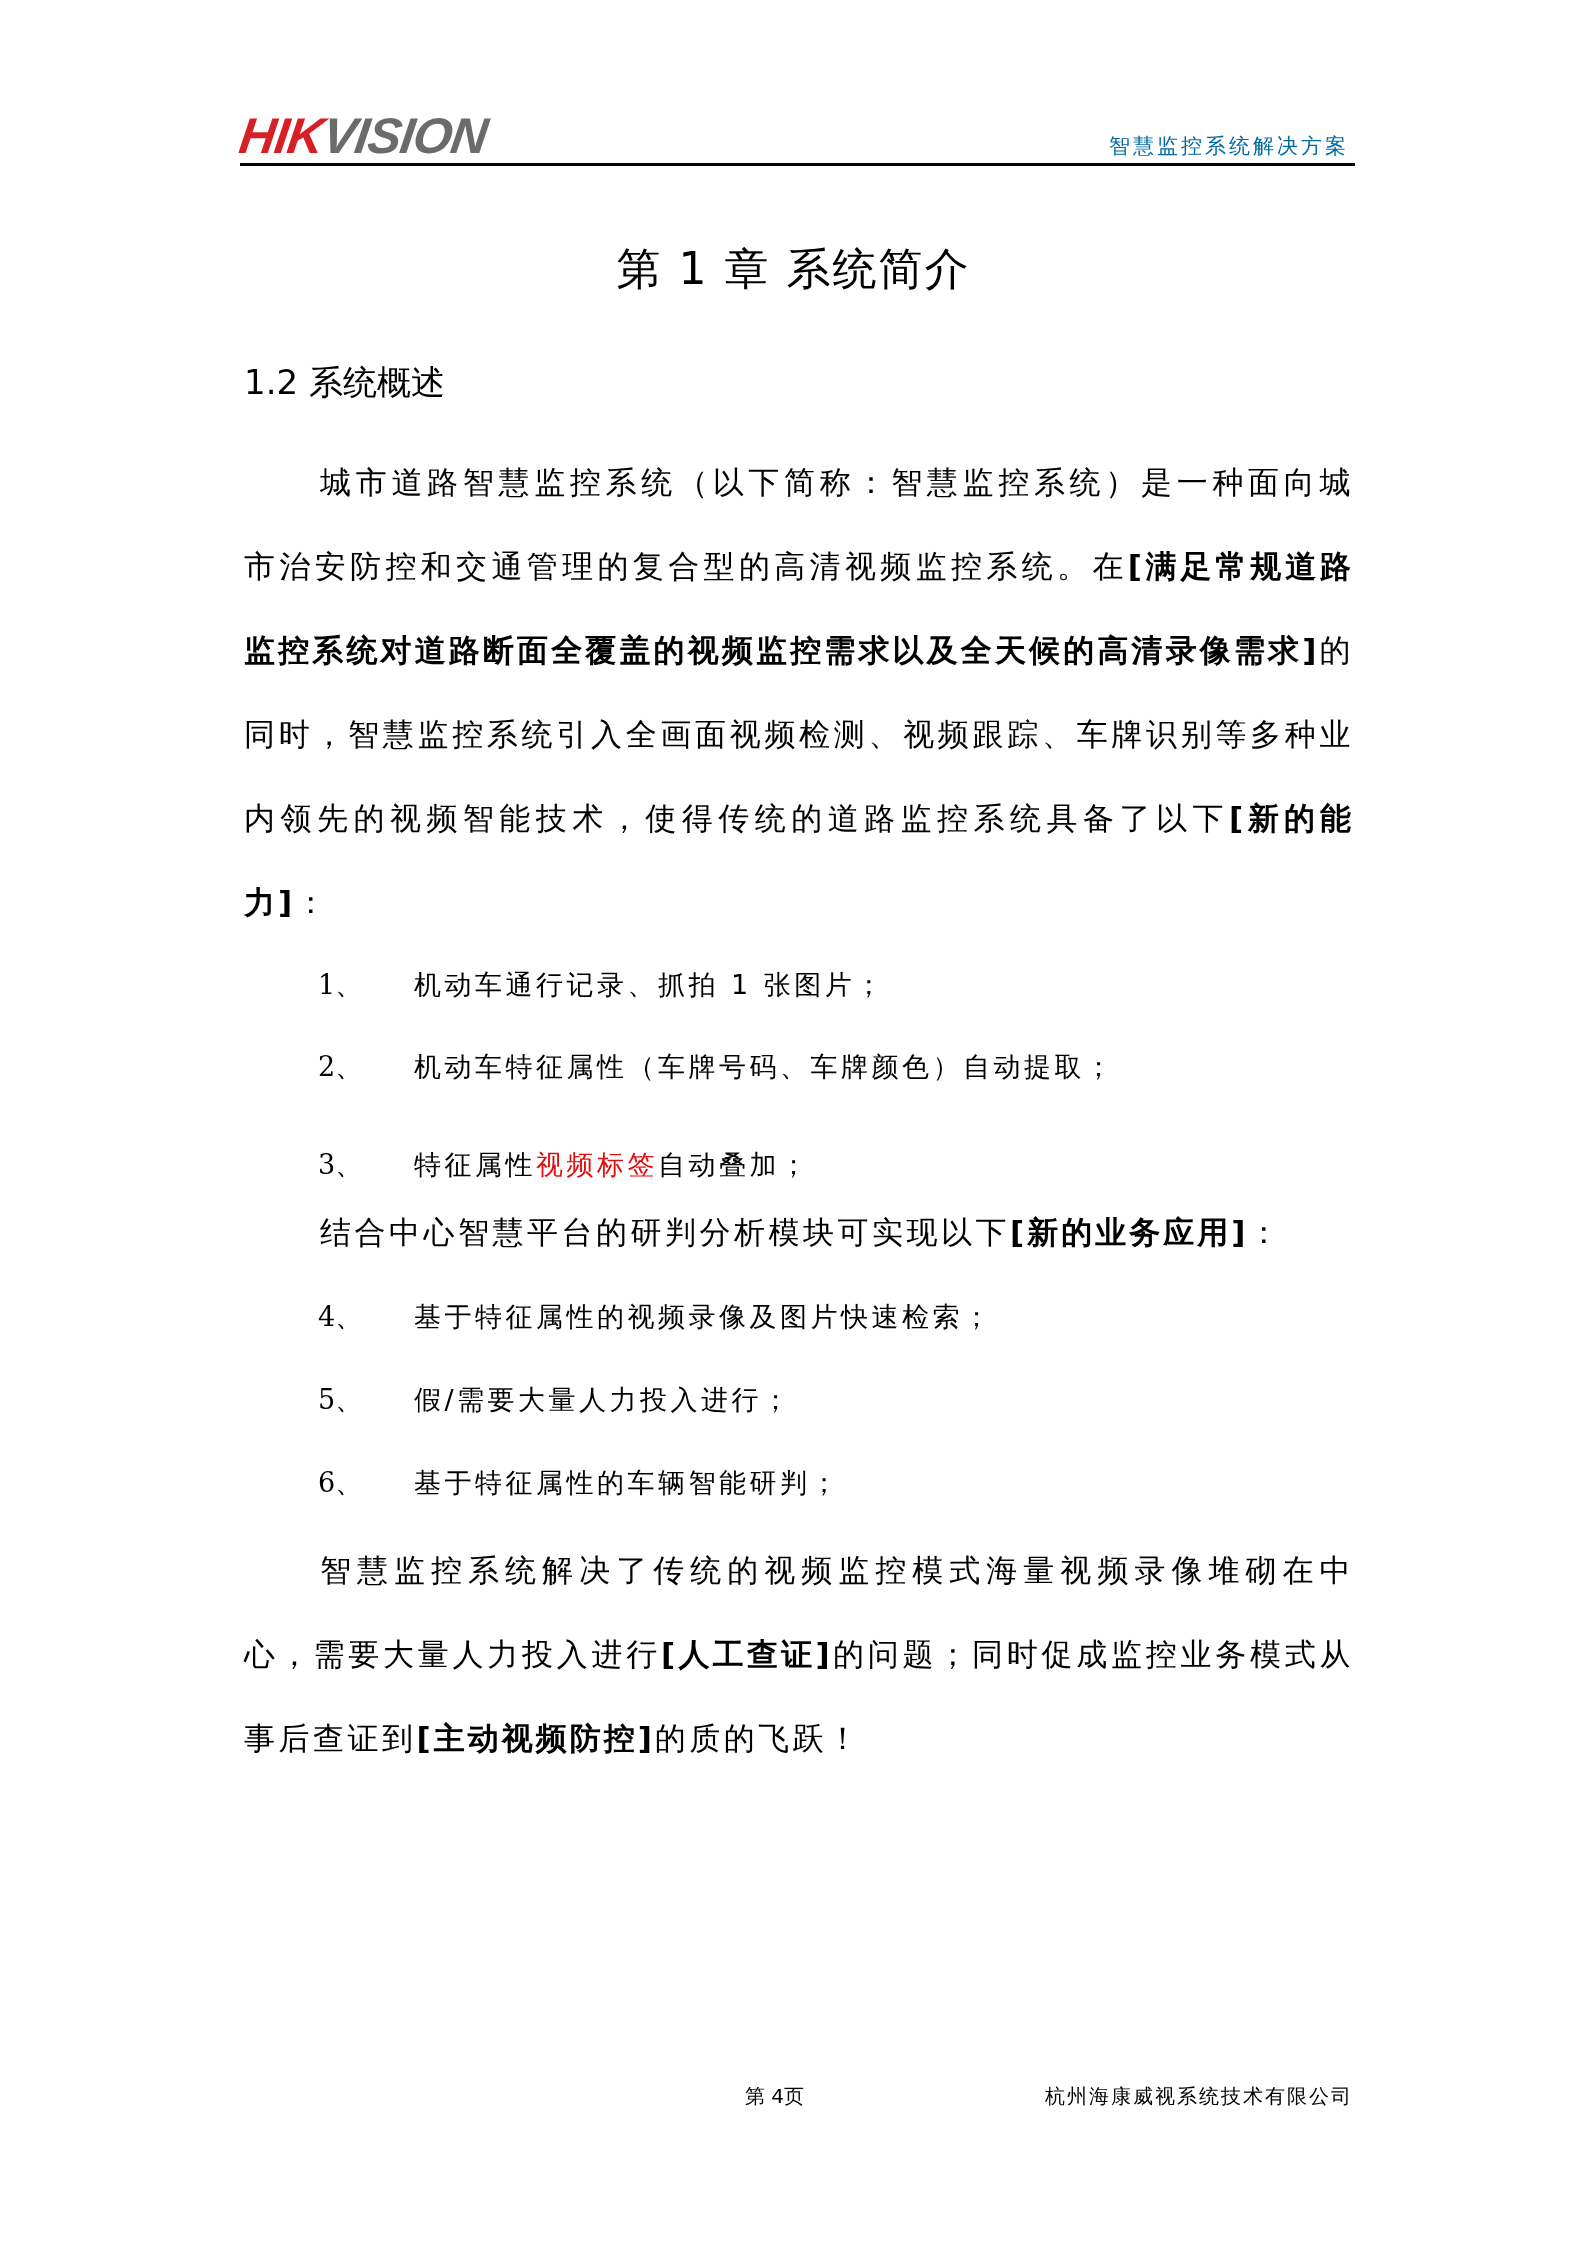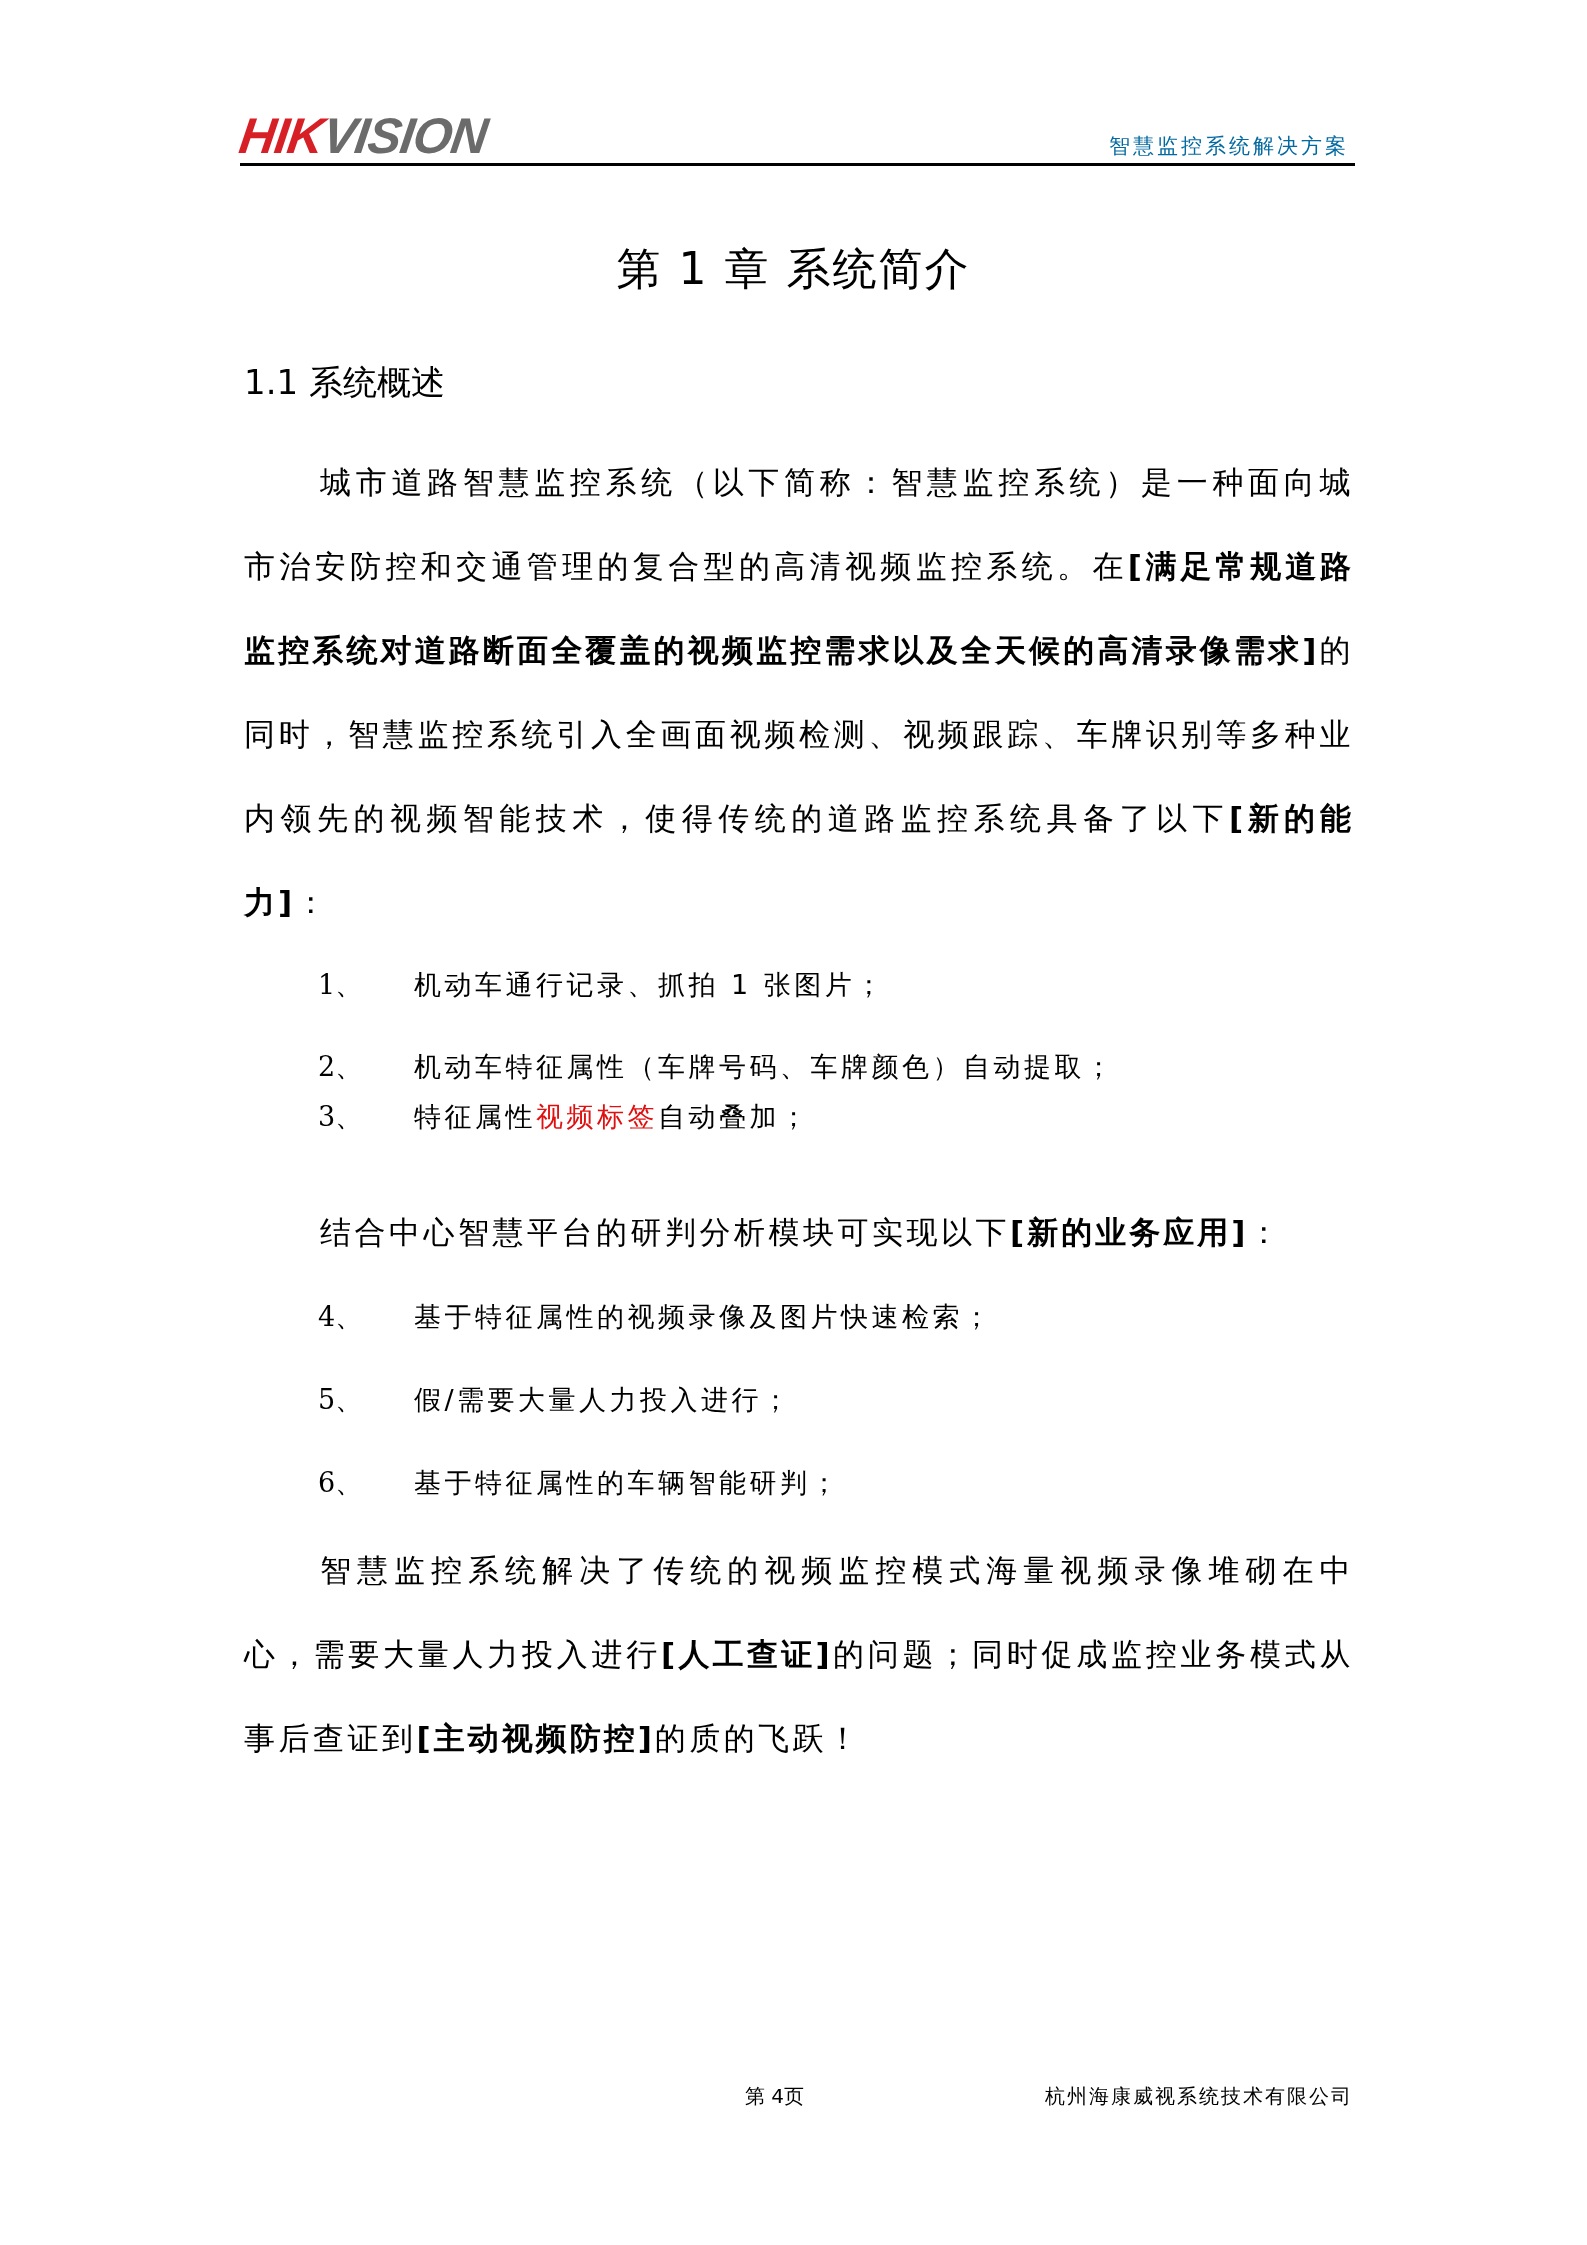--- a/index.html
+++ b/index.html
@@ -44,7 +44,7 @@
 <div class="header-rule"></div>
 
 <div class="chapter-title">第 1 章  系统简介</div>
-<div class="section-title">1.1  系统概述</div>
+<div class="section-title">1.2  系统概述</div>
 
 <div class="para indent" style="top:440px;">
   <span>城市道路智慧监控系统（以下简称：智慧监控系统）是一种面向城市治安防控和交通管理的复合型的高清视频监控系统。在</span><b>[满足常规道路监控系统对道路断面全覆盖的视频监控需求以及全天候的高清录像需求]</b><span>的同时，智慧监控系统引入全画面视频检测、视频跟踪、车牌识别等多种业内领先的视频智能技术，使得传统的道路监控系统具备了以下</span><b>[新的能力]</b><span>：</span>

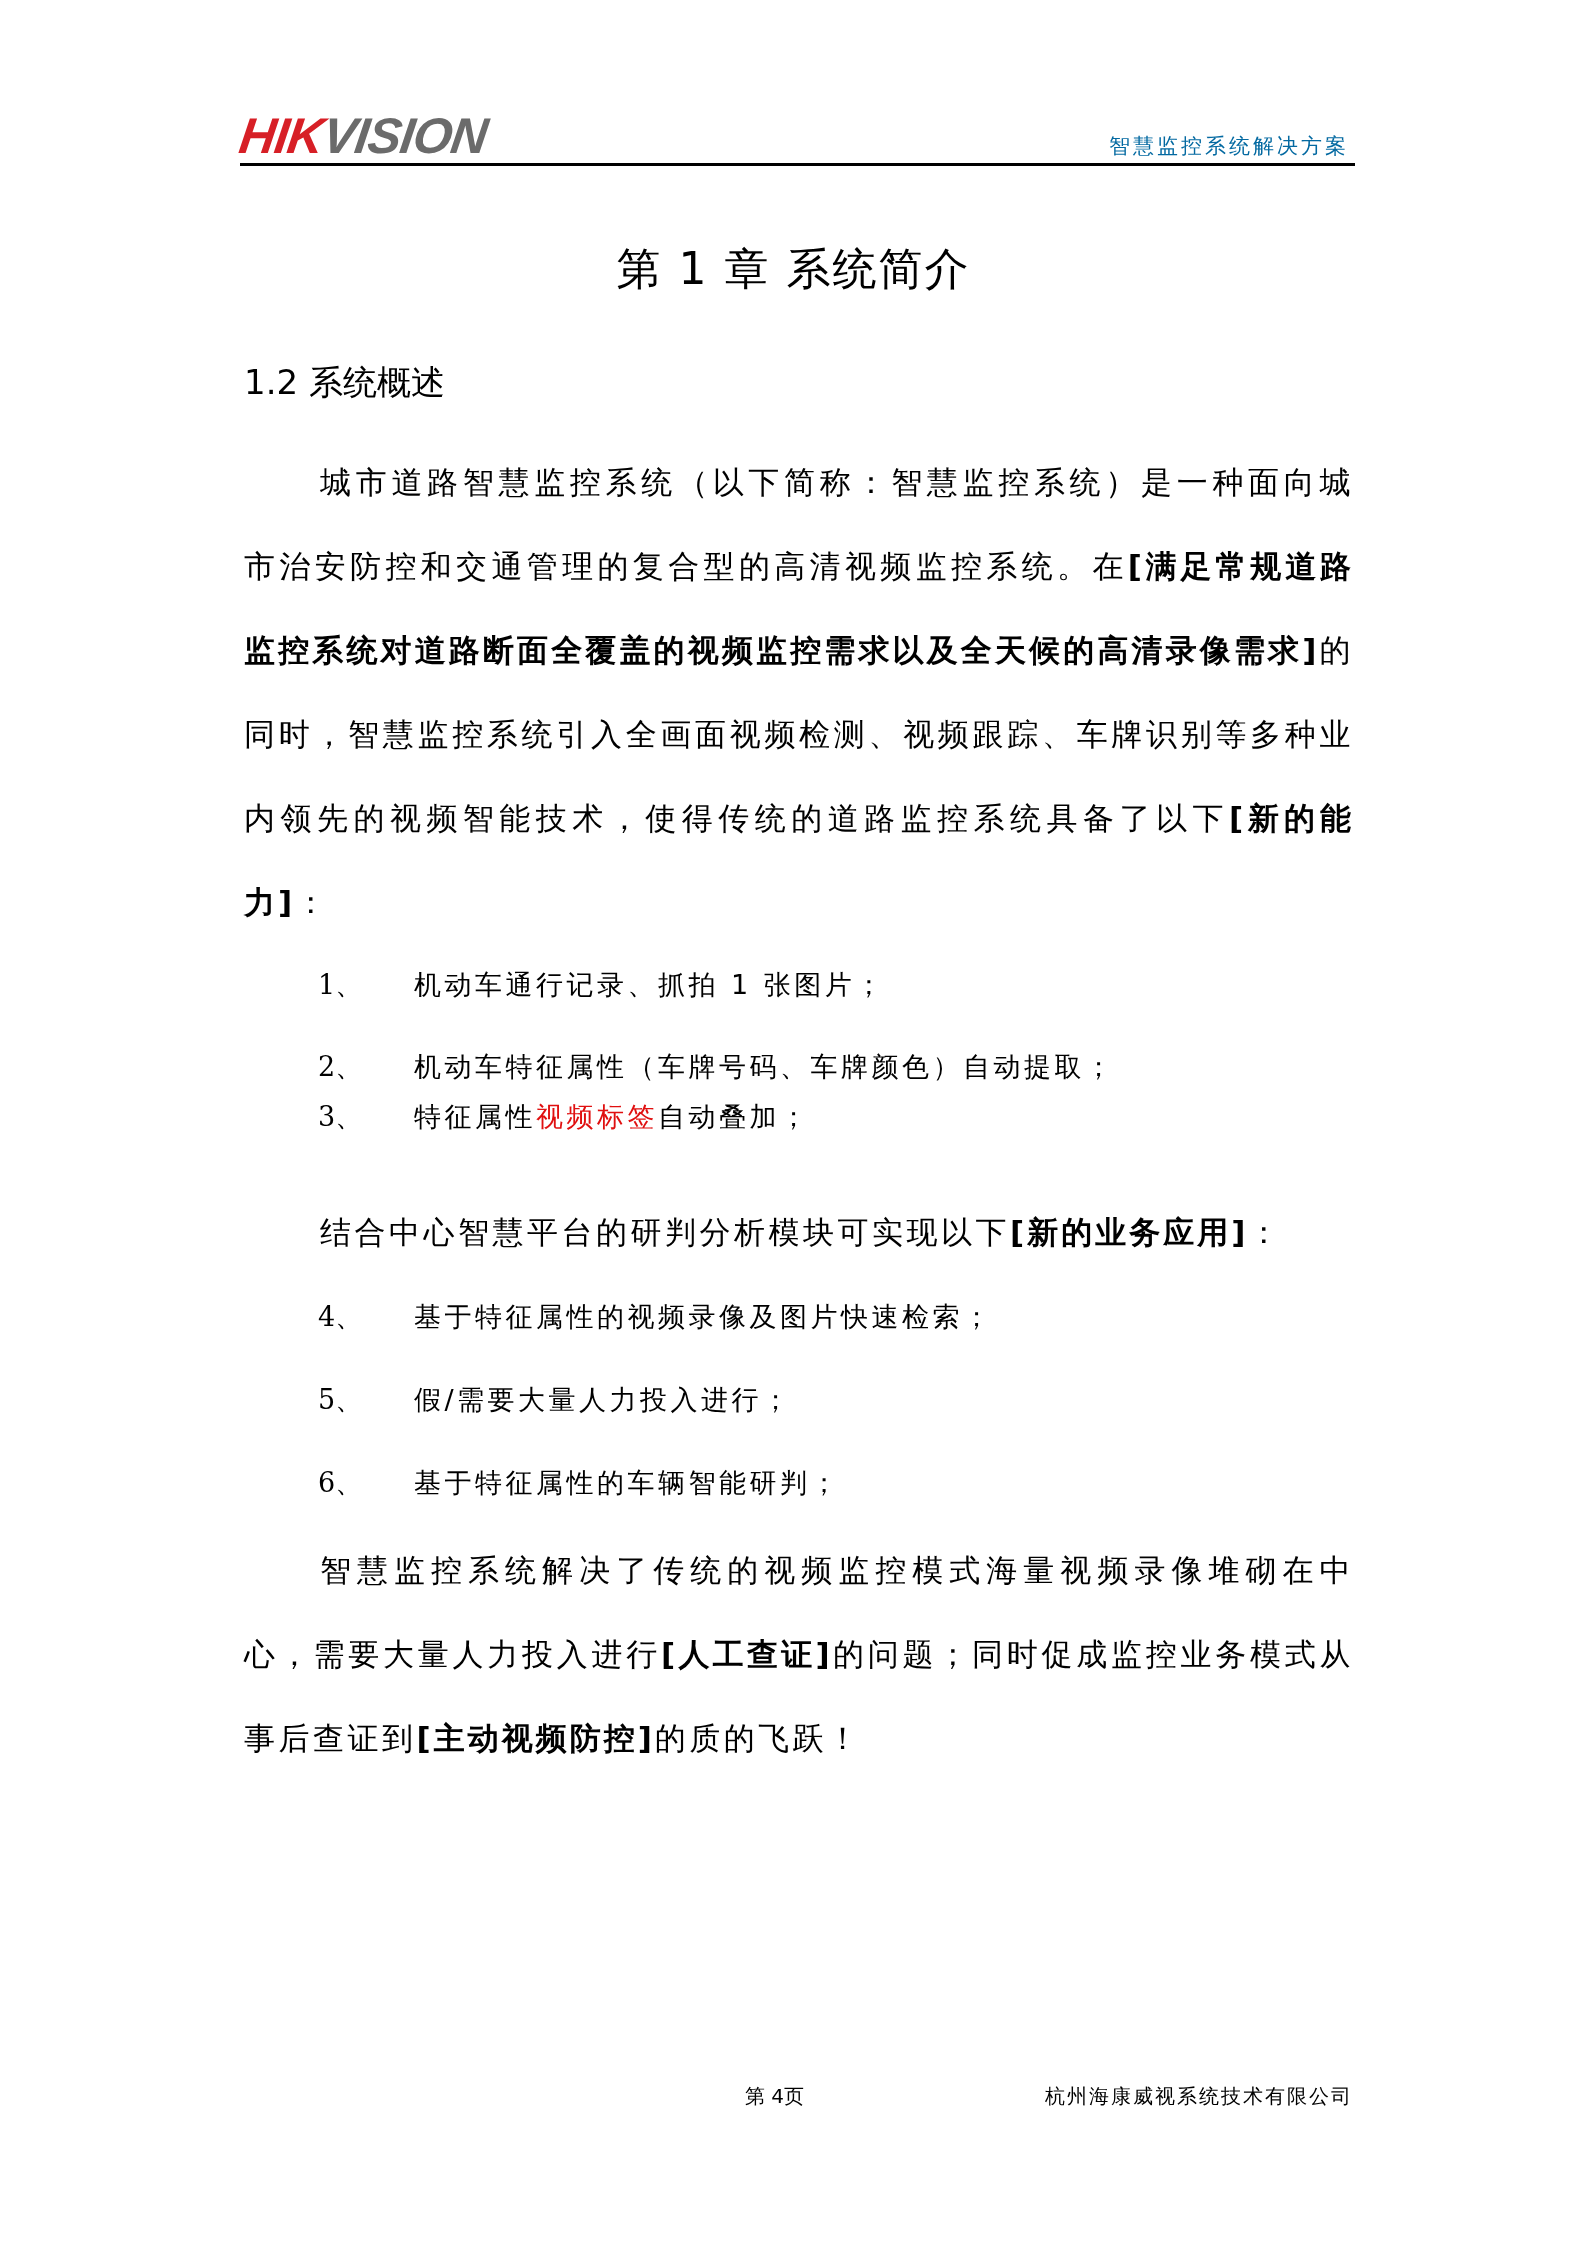--- a/index.html
+++ b/index.html
@@ -56,7 +56,7 @@
 <div class="list-item" style="top:1047px;">
   <span class="num">2、</span><span>机动车特征属性（车牌号码、车牌颜色）自动提取；</span>
 </div>
-<div class="list-item" style="top:1097px;">
+<div class="list-item" style="top:1145px;">
   <span class="num">3、</span><span>特征属性</span><span class="red">视频标签</span><span>自动叠加；</span>
 </div>
 

